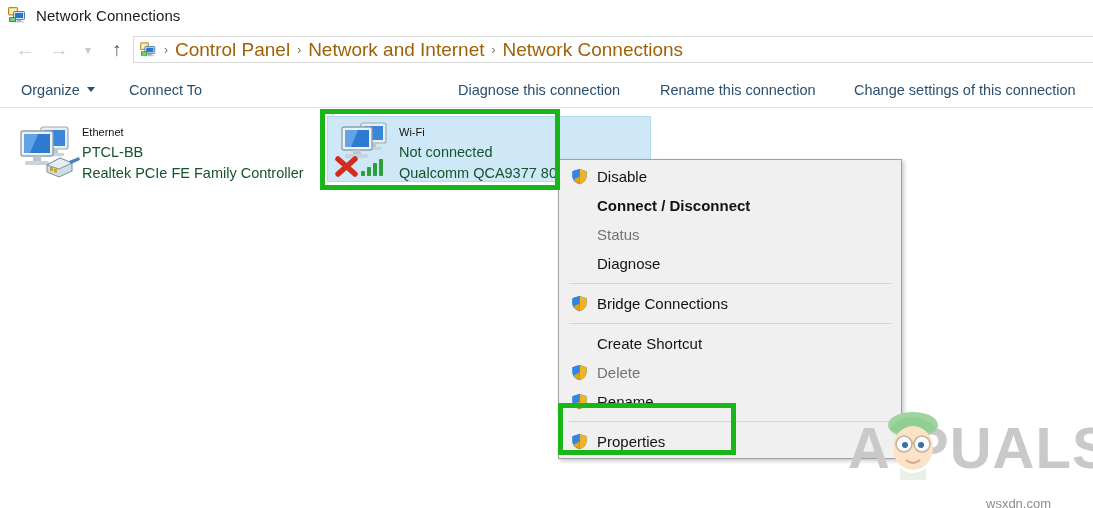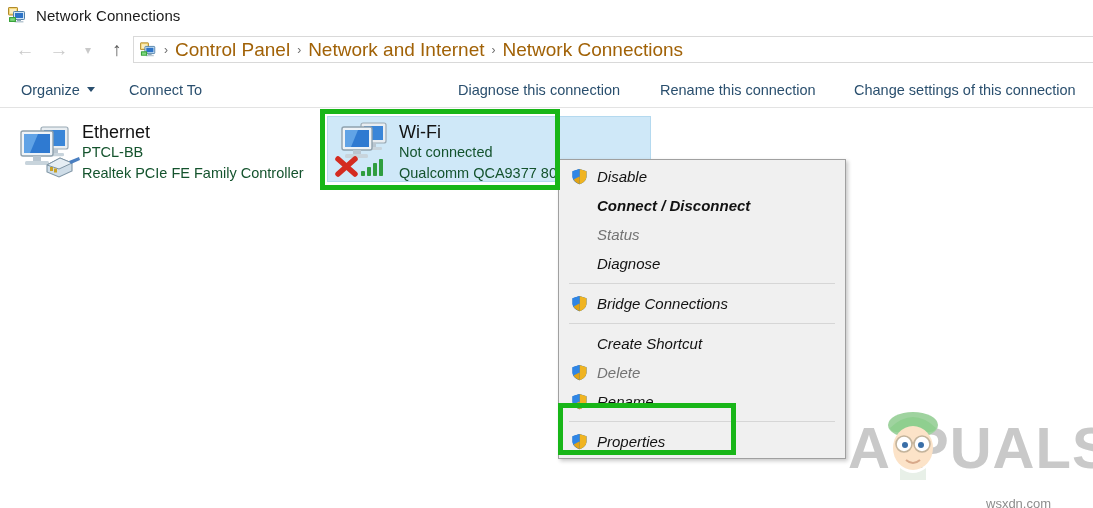--- a/index.html
+++ b/index.html
@@ -88,7 +88,7 @@
     position: relative; width: 72px; height: 66px; flex: none;
   }
   .conn-text { padding-top: 6px; }
-  .conn-name { font-size: 18px; color: #121212; line-height: 19px; }
+  .conn-name { font-size: 11px; color: #121212; line-height: 19px; }
   .conn-sub  { font-size: 14.5px; color: #14532d; line-height: 21px; white-space: nowrap;}
 
   

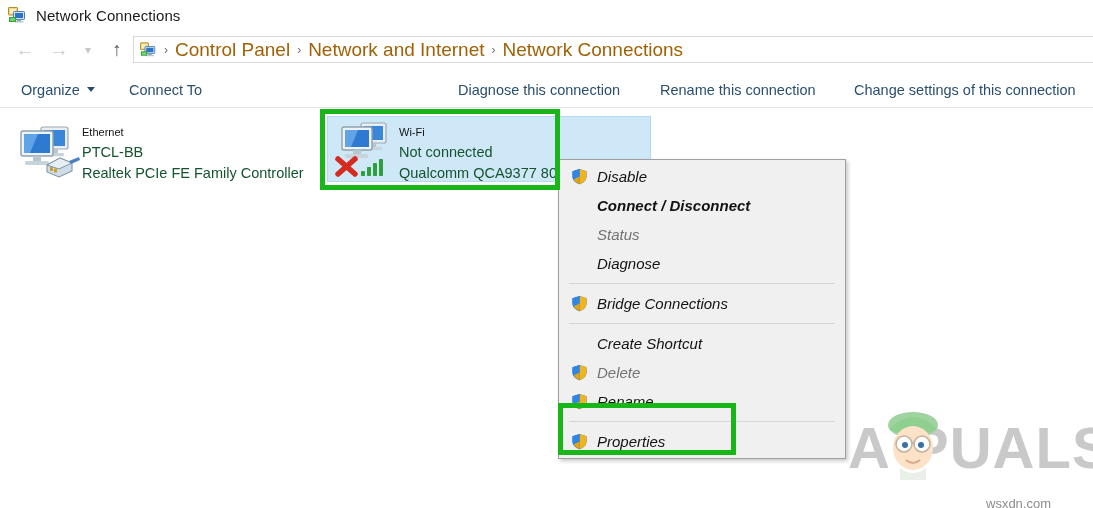--- a/index.html
+++ b/index.html
@@ -273,7 +273,7 @@
       </div>
     </div>
 
-    <div class="ctxmenu" style="left:558px; top:50px; width:288px;font-style:italic;">
+    <div class="ctxmenu" style="left:558px; top:50px; width:344px;">
 
       <div class="mi">
         <span class="ico-slot">

